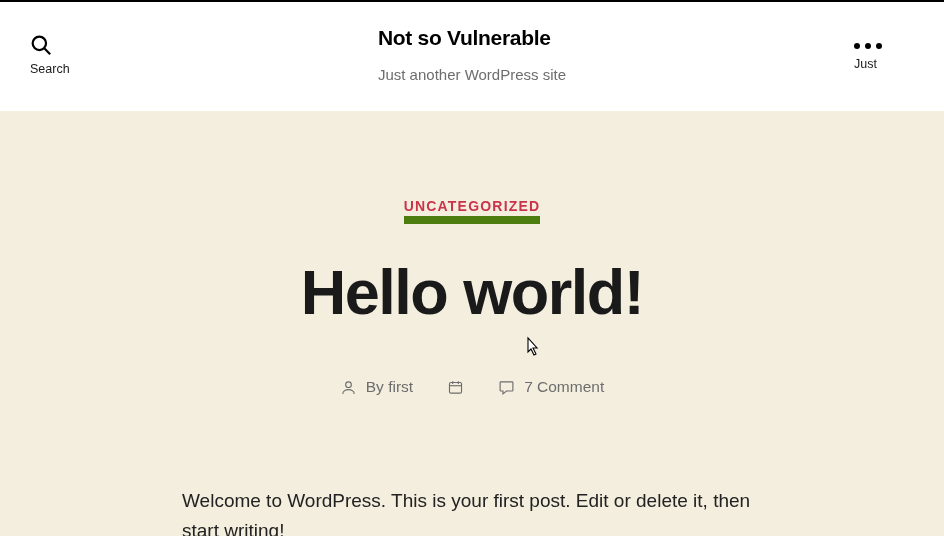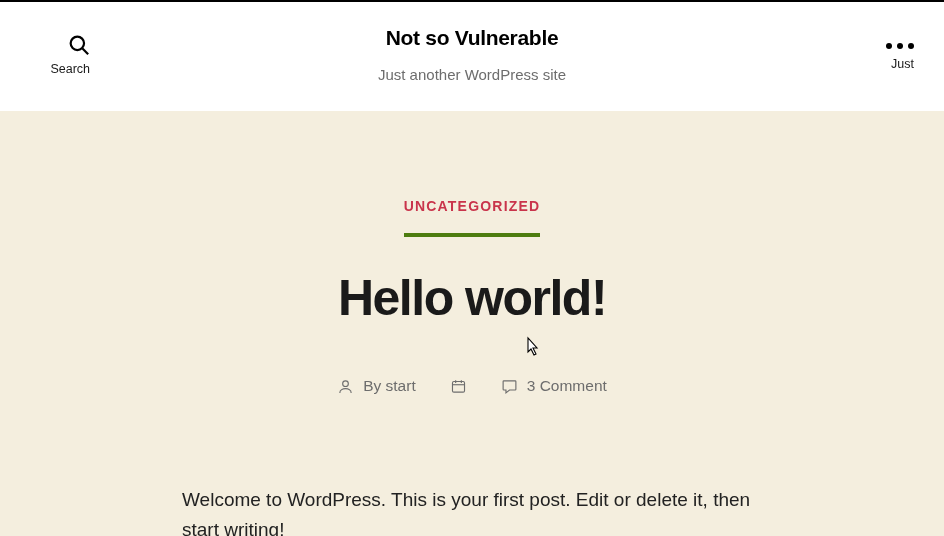--- a/index.html
+++ b/index.html
@@ -38,7 +38,7 @@
   .dots span {
     width: 6px; height: 6px; border-radius: 50%; background: #000;
   }
-  .title-col { text-align: center; }
+  .title-col { }
   .site-title {
     font-size: 21px;
     font-weight: 700;

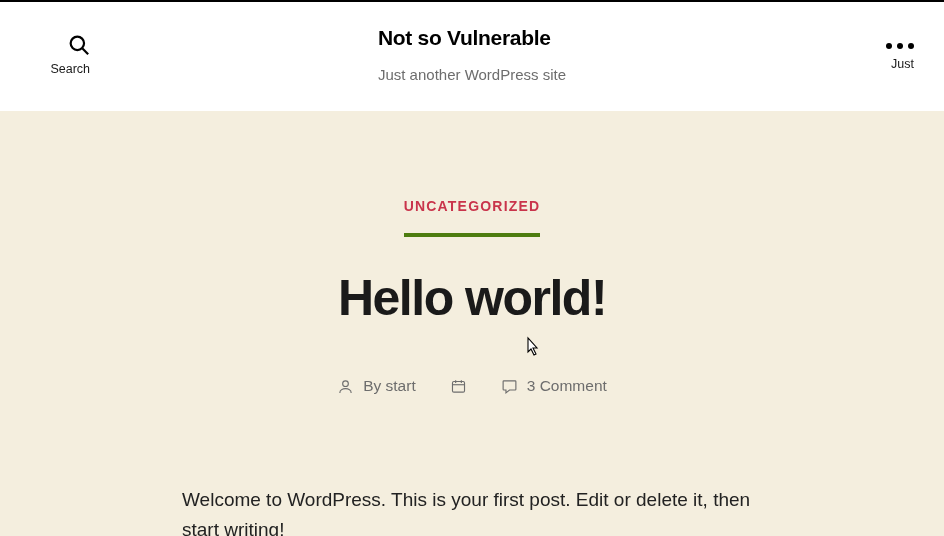--- a/index.html
+++ b/index.html
@@ -21,7 +21,7 @@
   .hbtn {
     display: flex;
     flex-direction: column;
-    align-items: flex-end;
+    align-items: flex-start;
     gap: 6px;
     cursor: pointer;
     width: 60px;

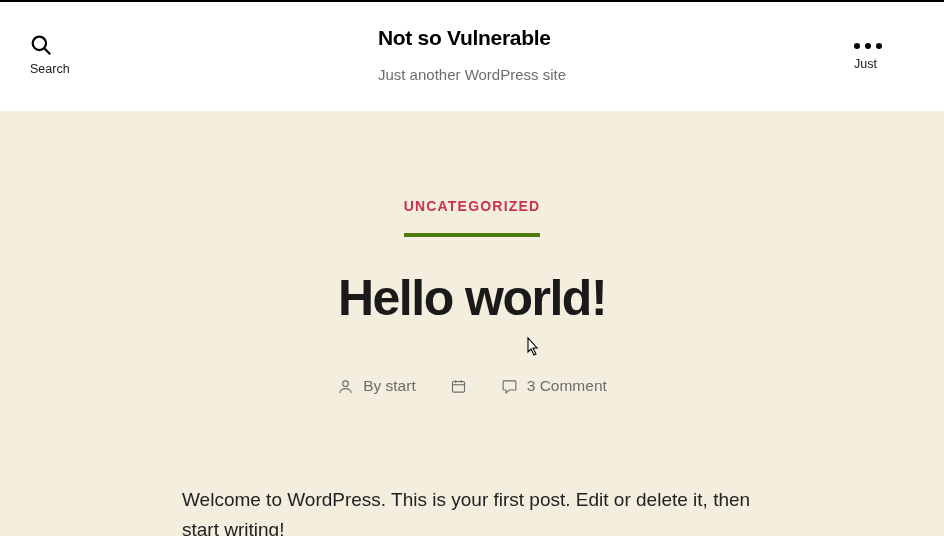--- a/index.html
+++ b/index.html
@@ -63,8 +63,8 @@
     font-weight: 700;
     letter-spacing: 1.2px;
     color: #c9344b;
-    border-bottom: 4px solid #4d7c0f;
-    padding-bottom: 19px;
+    border-bottom: 8px solid #4d7c0f;
+    padding-bottom: 2px;
   }
   .post-title {
     font-size: 50px;

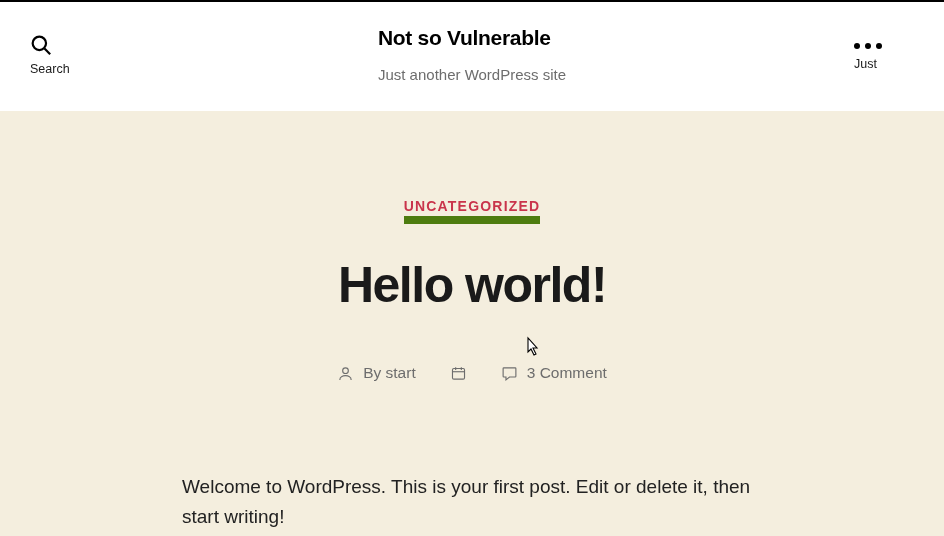--- a/index.html
+++ b/index.html
@@ -67,7 +67,7 @@
     padding-bottom: 2px;
   }
   .post-title {
-    font-size: 50px;
+    font-size: 63px;
     font-weight: 700;
     letter-spacing: -1.5px;
     color: #1a1a1a;

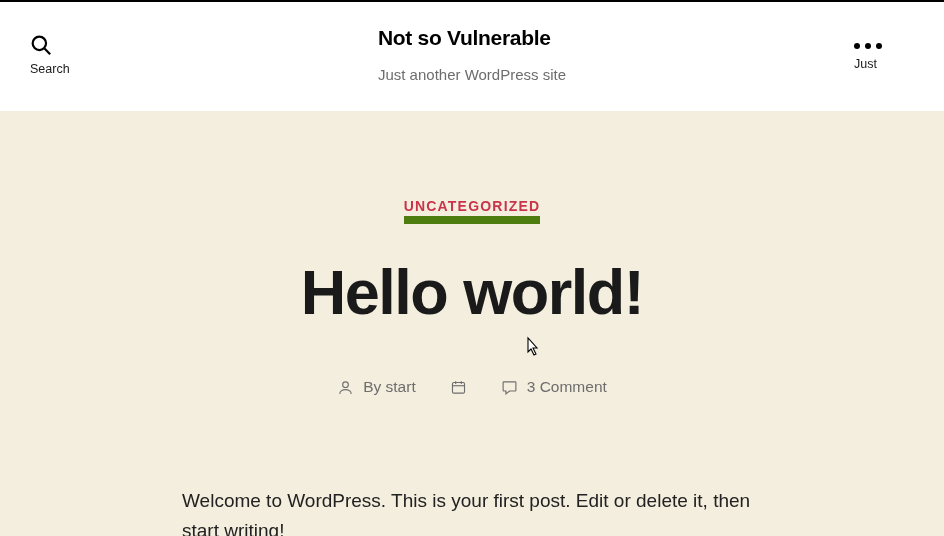--- a/index.html
+++ b/index.html
@@ -138,7 +138,7 @@
         <path d="M4 21c0-4 4-6 8-6s8 2 8 6"></path>
       </svg>
       <span>
-        <span>By </span><span class="link">start</span>
+        <span>By </span><span class="link">first</span>
       </span>
     </div>
     <div class="mi">

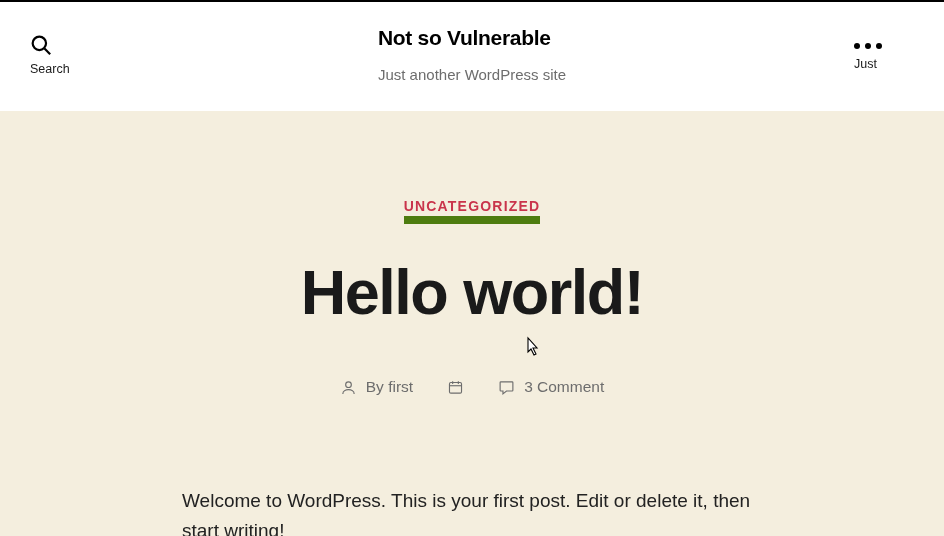--- a/index.html
+++ b/index.html
@@ -153,7 +153,7 @@
       <svg viewBox="0 0 24 24">
         <path d="M20 4H4a1 1 0 0 0-1 1v11a1 1 0 0 0 1 1h3v4l5-4h8a1 1 0 0 0 1-1V5a1 1 0 0 0-1-1z"></path>
       </svg>
-      <span class="link">3 Comment</span>
+      <span class="link">7 Comment</span>
     </div>
   </div>
 

